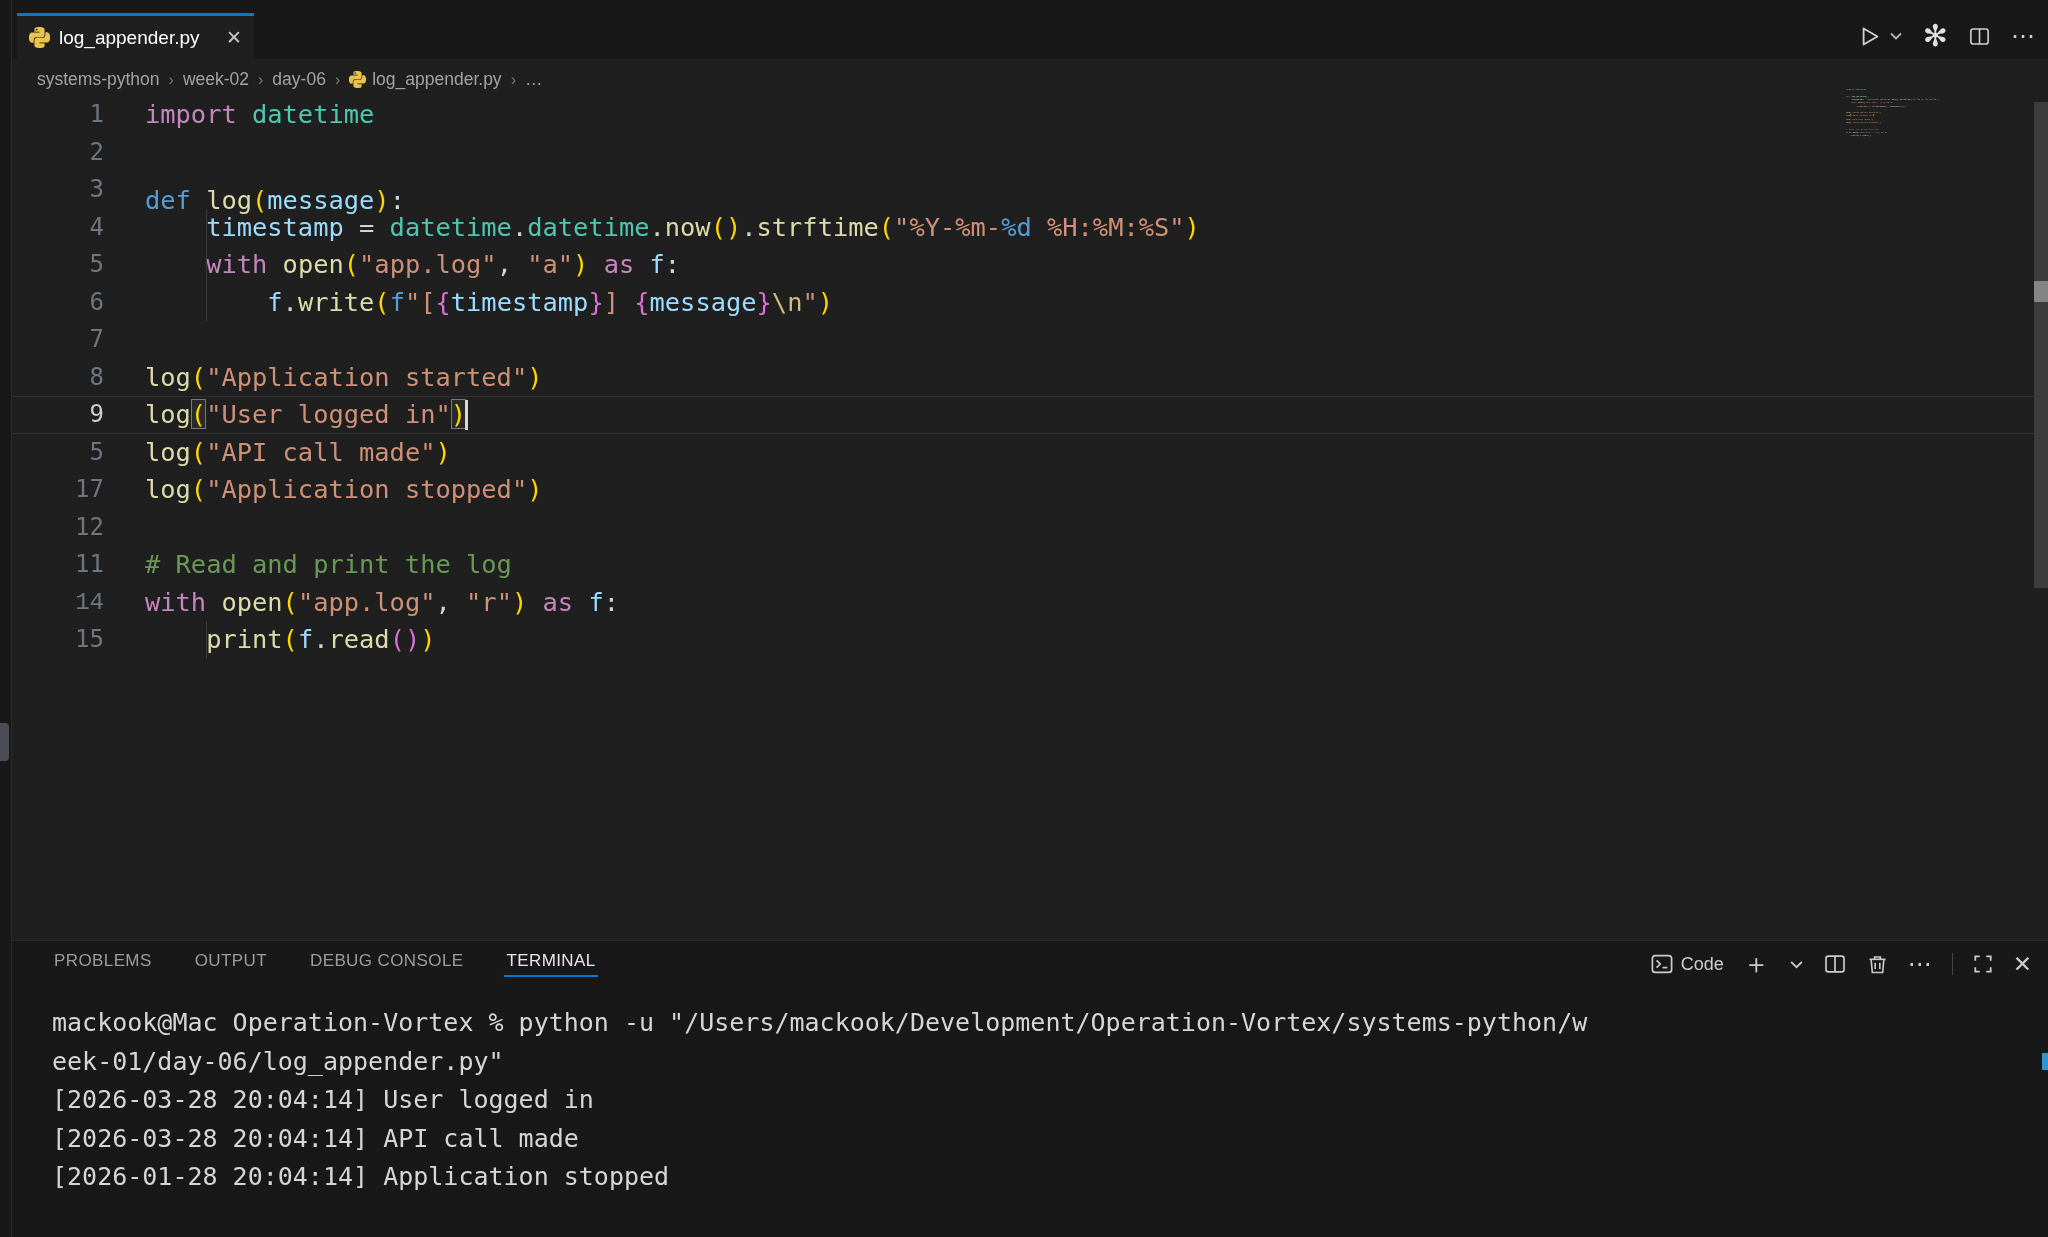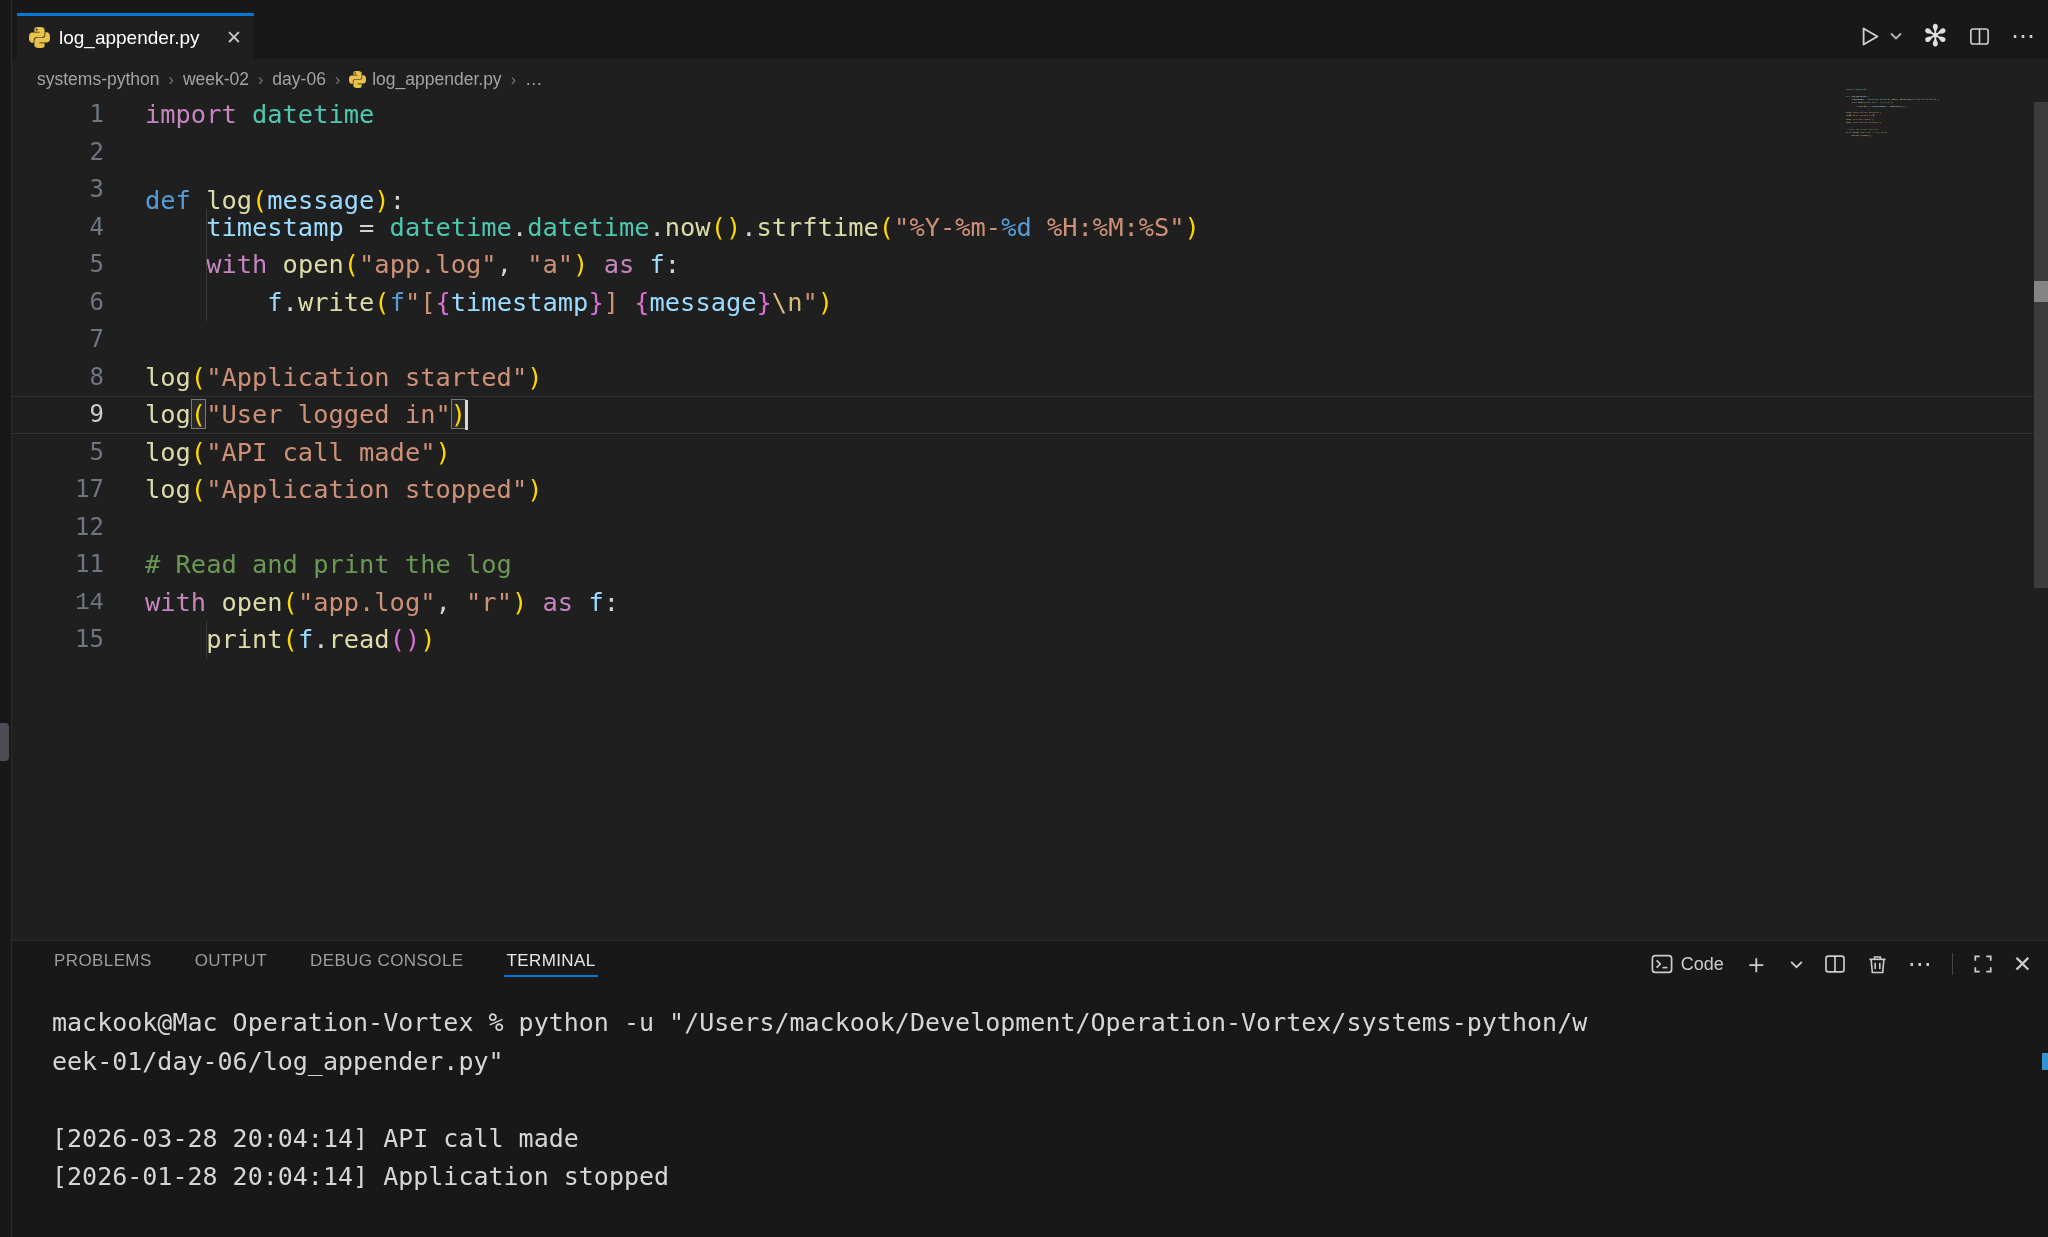--- a/index.html
+++ b/index.html
@@ -245,6 +245,7 @@
     <span id="term-marker"></span>
   <div class="term-line" style="top: 17px;">mackook@Mac Operation-Vortex % python -u "/Users/mackook/Development/Operation-Vortex/systems-python/w</div>
       <div class="term-line" style="top: 55.6px;">eek-01/day-06/log_appender.py"</div>
+      <div class="term-line" style="top: 94.2px;">[2026-03-28 20:04:14] User logged in</div>
       <div class="term-line" style="top: 132.8px;">[2026-03-28 20:04:14] API call made</div>
       <div class="term-line" style="top: 171.4px;">[2026-01-28 20:04:14] Application stopped</div>
       <div class="term-line" style="top: 248.6px;">[2026-03-28 20:04:20] User logged in</div>

